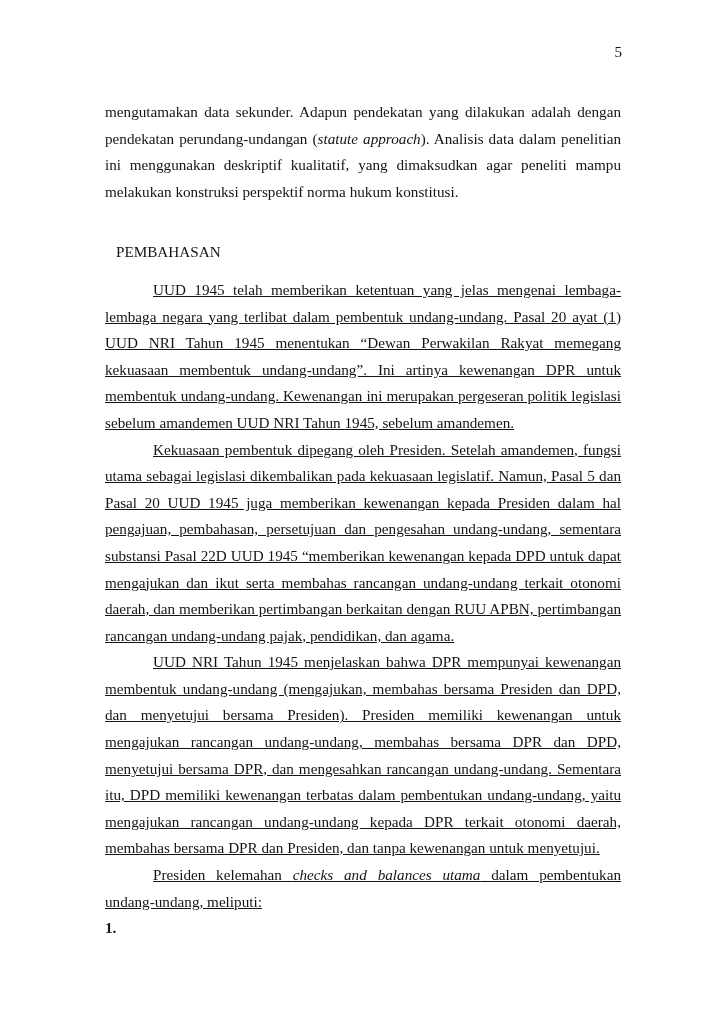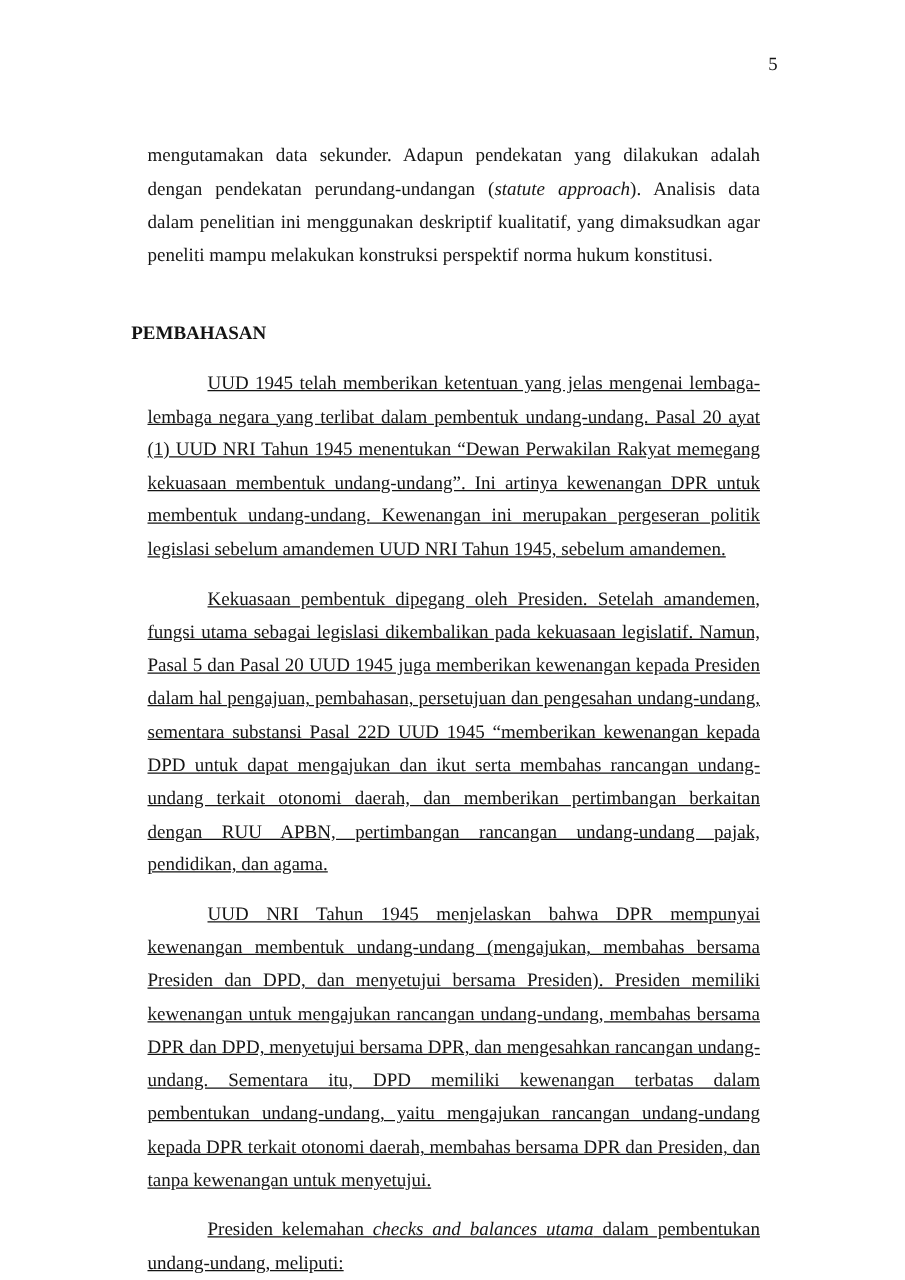--- a/index.html
+++ b/index.html
@@ -31,7 +31,7 @@
     line-height: 26.6px;
   }
   .para {
-    margin: 13px;
+    margin: 0;
     text-align: justify;
     text-align-last: left;
   }

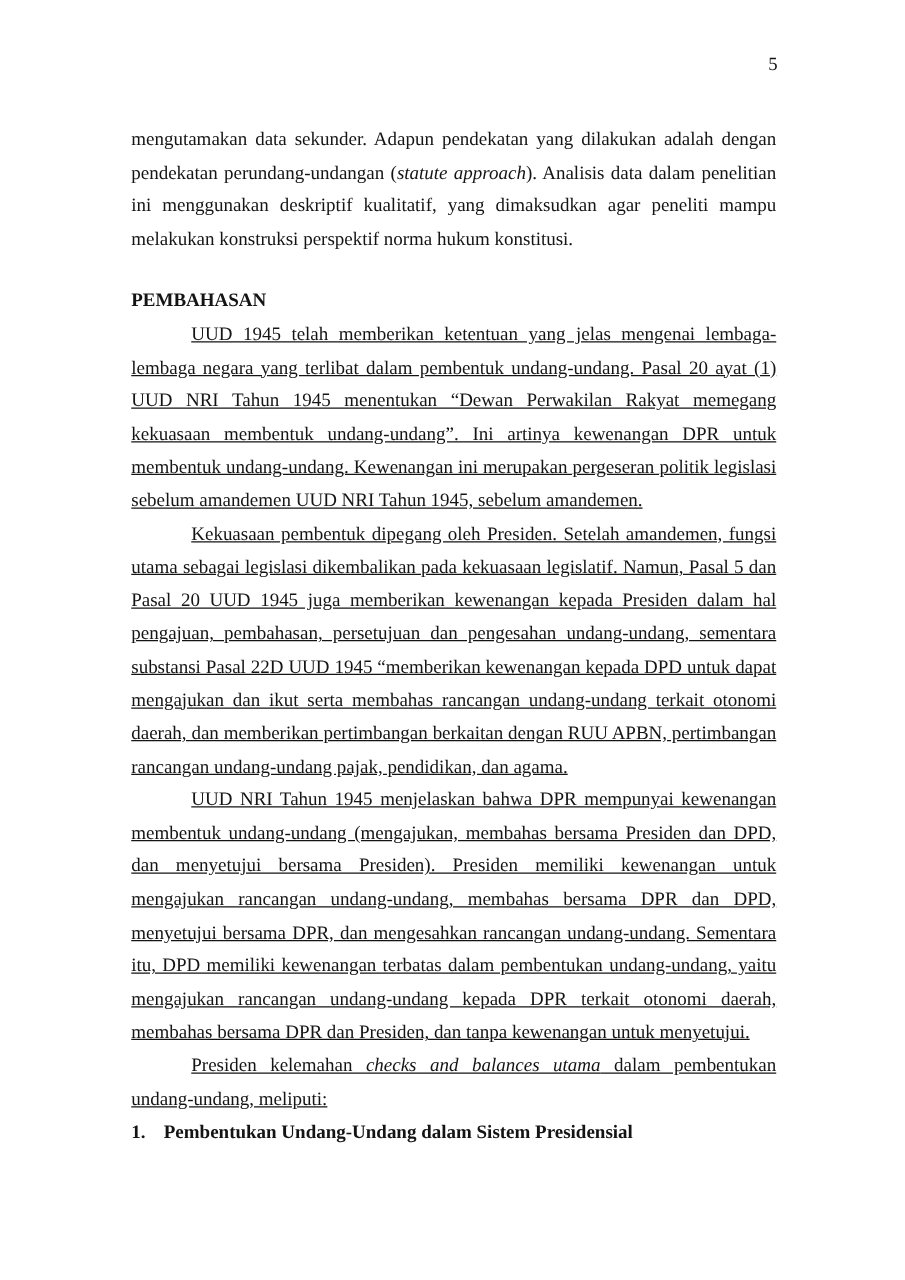--- a/index.html
+++ b/index.html
@@ -40,8 +40,8 @@
     text-decoration: underline;
   }
   .heading {
-    font-weight: bold;
-    margin: 0;
+    font-weight: normal;
+    margin: 11px;
   }
   .gap-before-heading {
     height: 23px;

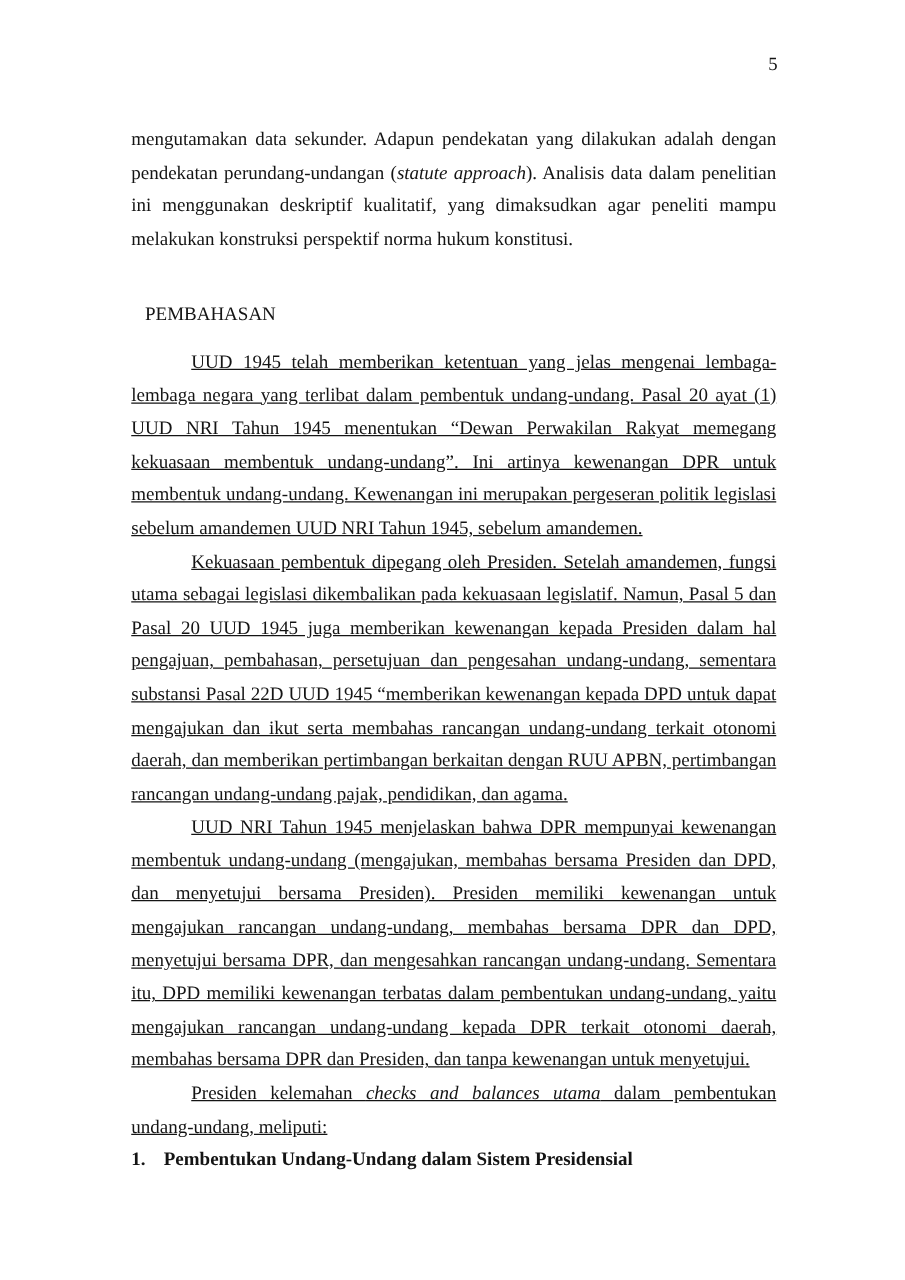--- a/index.html
+++ b/index.html
@@ -78,7 +78,6 @@
 
   <p class="subheading">
       <span class="num">1.</span>
-      <span>Pembentukan Undang-Undang dalam Sistem Presidensial</span>
     </p>
 
 </div>

